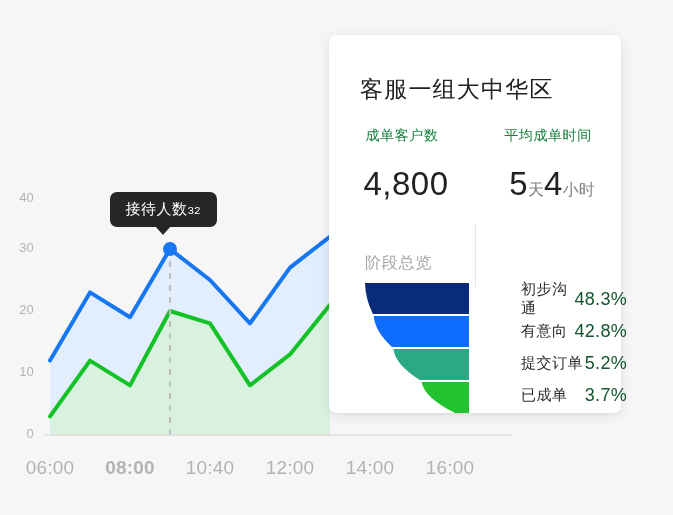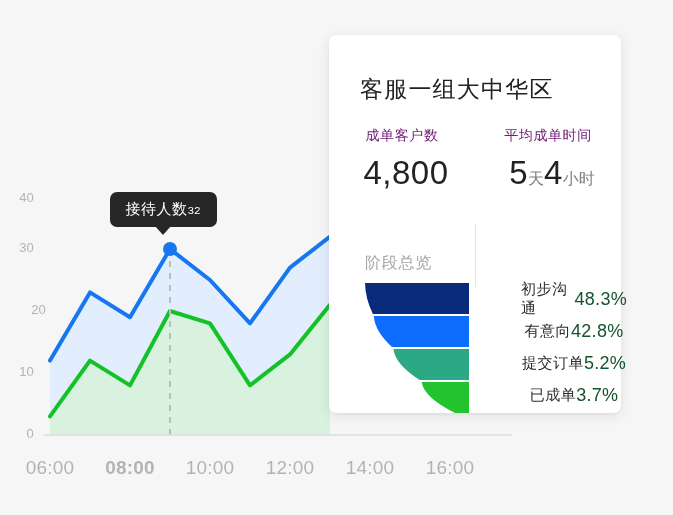--- a/index.html
+++ b/index.html
@@ -54,7 +54,7 @@
 
   .stats { position:absolute; left:0; top:92px; width:100%; display:flex; }
   .stat { flex:1; text-align:center; position:relative; }
-  .stat-label { font-size:14px; color:#701a75; letter-spacing:.6px; }
+  .stat-label { font-size:14px; color:#15803d; letter-spacing:.6px; }
   .stat-value {
     margin-top:11px; font-size:33px; color:#222;
     letter-spacing:.5px; line-height:1;padding-left:8px;

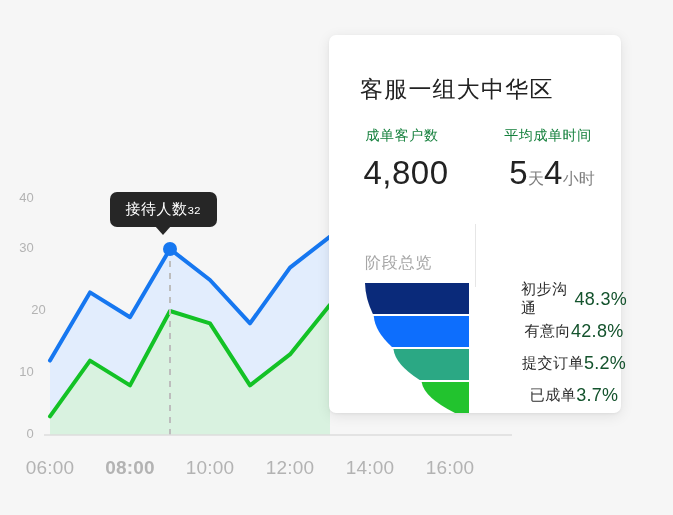--- a/index.html
+++ b/index.html
@@ -56,7 +56,7 @@
   .stat { flex:1; text-align:center; position:relative; }
   .stat-label { font-size:14px; color:#15803d; letter-spacing:.6px; }
   .stat-value {
-    margin-top:11px; font-size:33px; color:#222;
+    margin-top:22px; font-size:33px; color:#222;
     letter-spacing:.5px; line-height:1;padding-left:8px;
   }
   .stat-value .unit { font-size:16px; color:#7d7d7d; letter-spacing:0; }

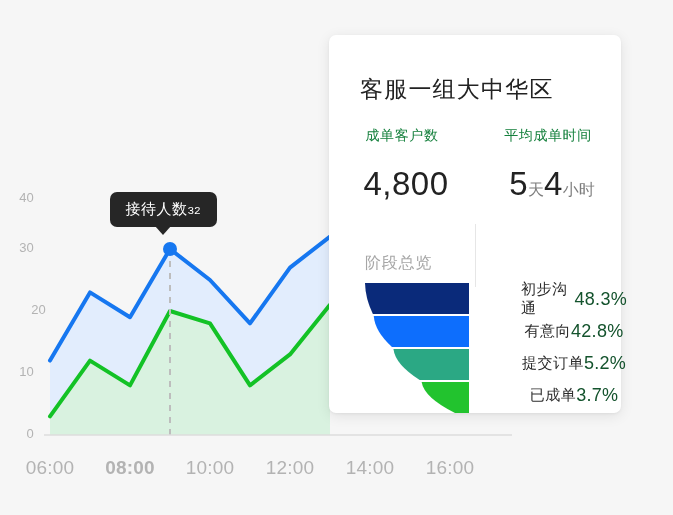--- a/index.html
+++ b/index.html
@@ -75,7 +75,7 @@
   .funnel-rows { position:absolute; left:148px; top:248px; width:150px; }
   .funnel-row {
     height:32px; display:flex; align-items:center;
-    justify-content:center;
+    justify-content:space-between;
     margin-left:44px;
   }
   .funnel-row .name { font-size:15px; color:#2b2b2b; letter-spacing:.5px; }

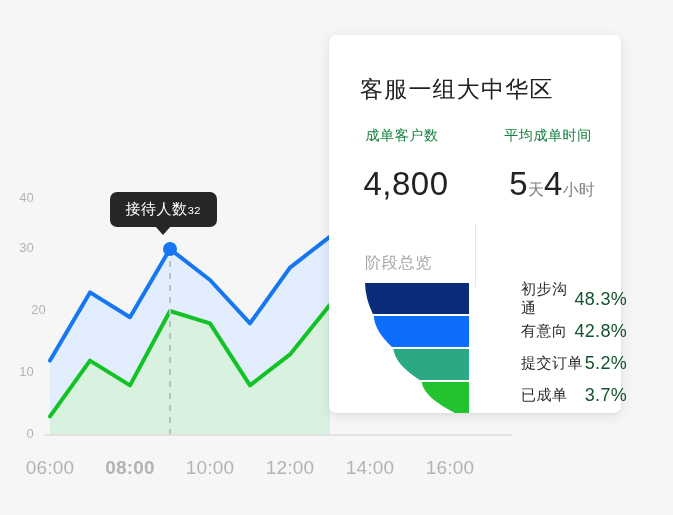--- a/index.html
+++ b/index.html
@@ -114,7 +114,7 @@
 
     <div class="y-tick" id="y4" style="left: 0px; top: 190px;">40</div>
     <div class="y-tick" id="y3" style="left: 0px; top: 240px;">30</div>
-    <div class="y-tick" id="y2" style="left: 12px; top: 302px;">20</div>
+    <div class="y-tick" id="y2" style="left: 0px; top: 302px;">20</div>
     <div class="y-tick" id="y1" style="left: 0px; top: 364px;">10</div>
     <div class="y-tick" id="y0" style="left: 0px; top: 426px;">0</div>
 

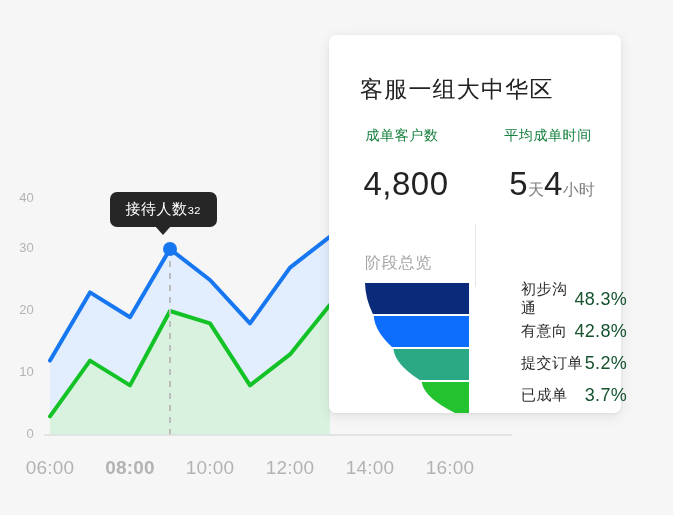--- a/index.html
+++ b/index.html
@@ -120,7 +120,7 @@
 
     <div class="x-tick" id="x0" style="left: 20px; top: 457px;">06:00</div>
     <div class="x-tick" id="x1" style="left: 100px; top: 457px; font-weight: bold;">08:00</div>
-    <div class="x-tick" id="x2" style="left: 180px; top: 457px;">10:00</div>
+    <div class="x-tick" id="x2" style="left: 180px; top: 457px;">10:40</div>
     <div class="x-tick" id="x3" style="left: 260px; top: 457px;">12:00</div>
     <div class="x-tick" id="x4" style="left: 340px; top: 457px;">14:00</div>
     <div class="x-tick" id="x5" style="left: 420px; top: 457px;">16:00</div>

